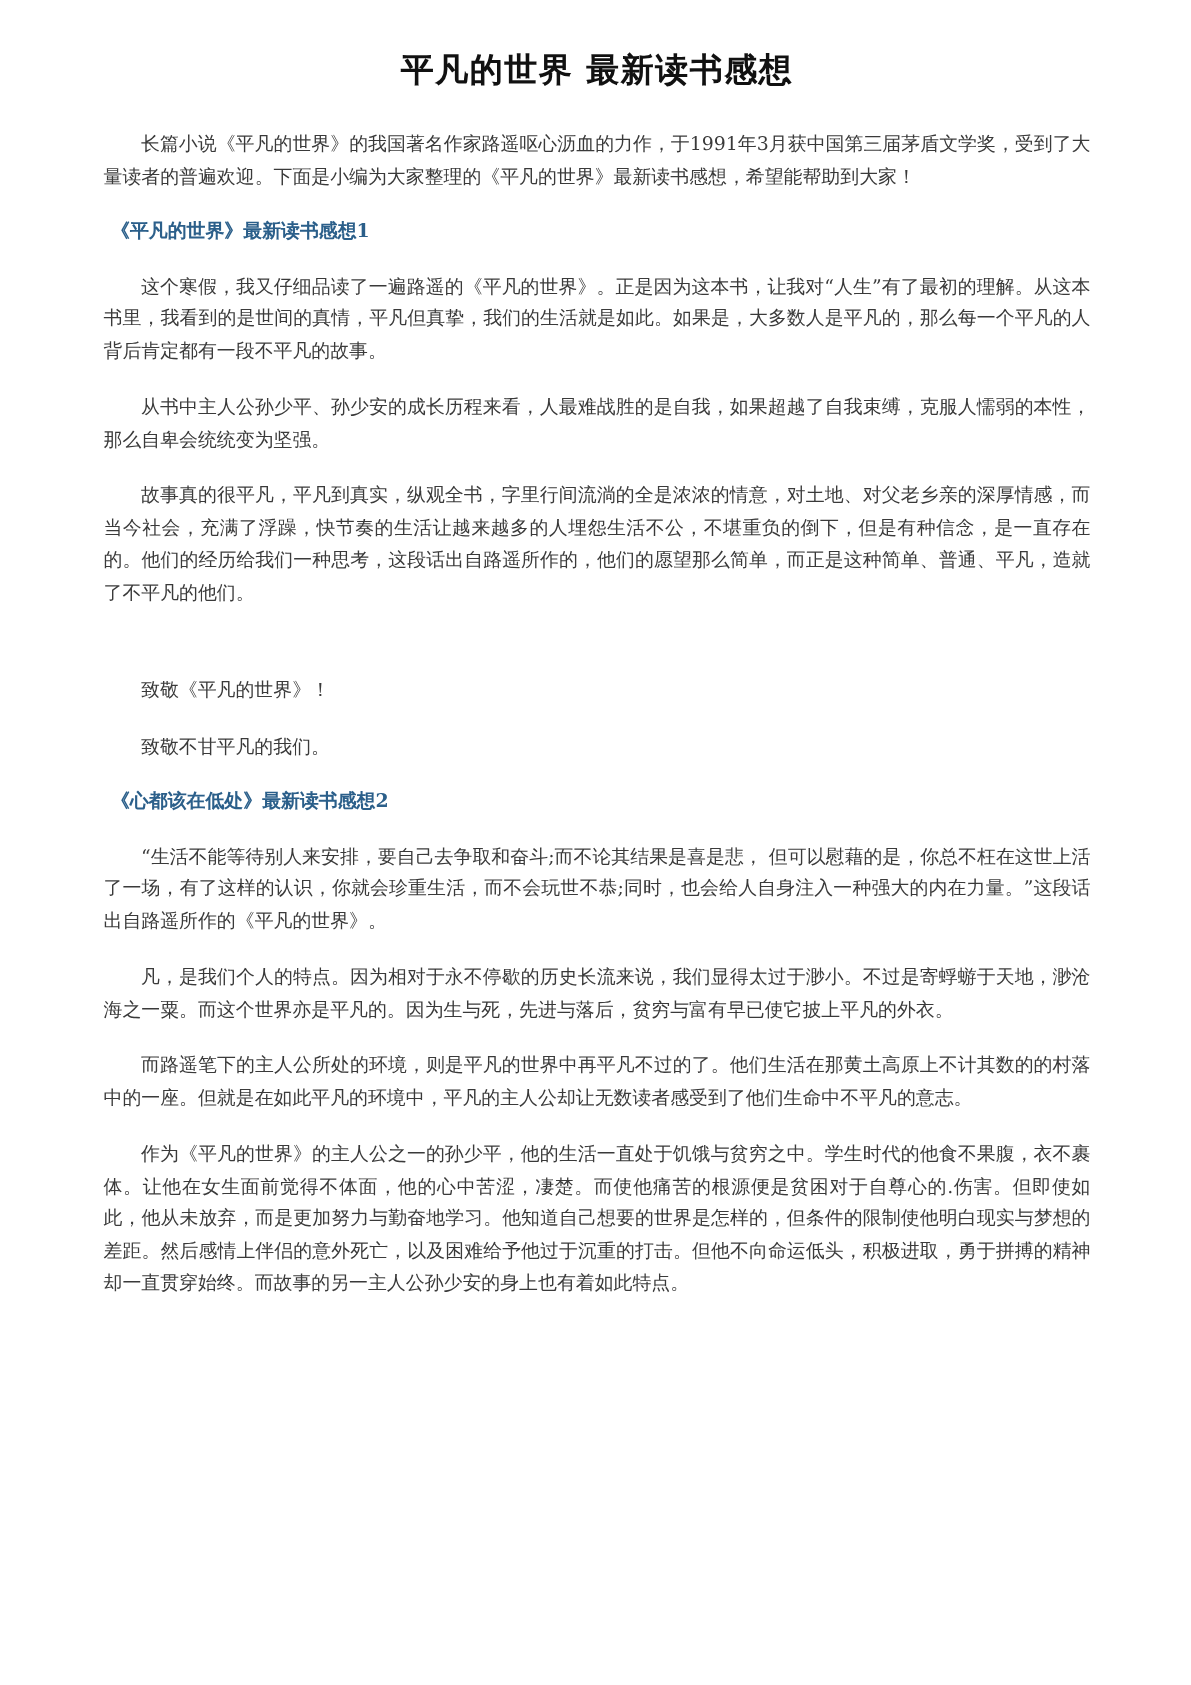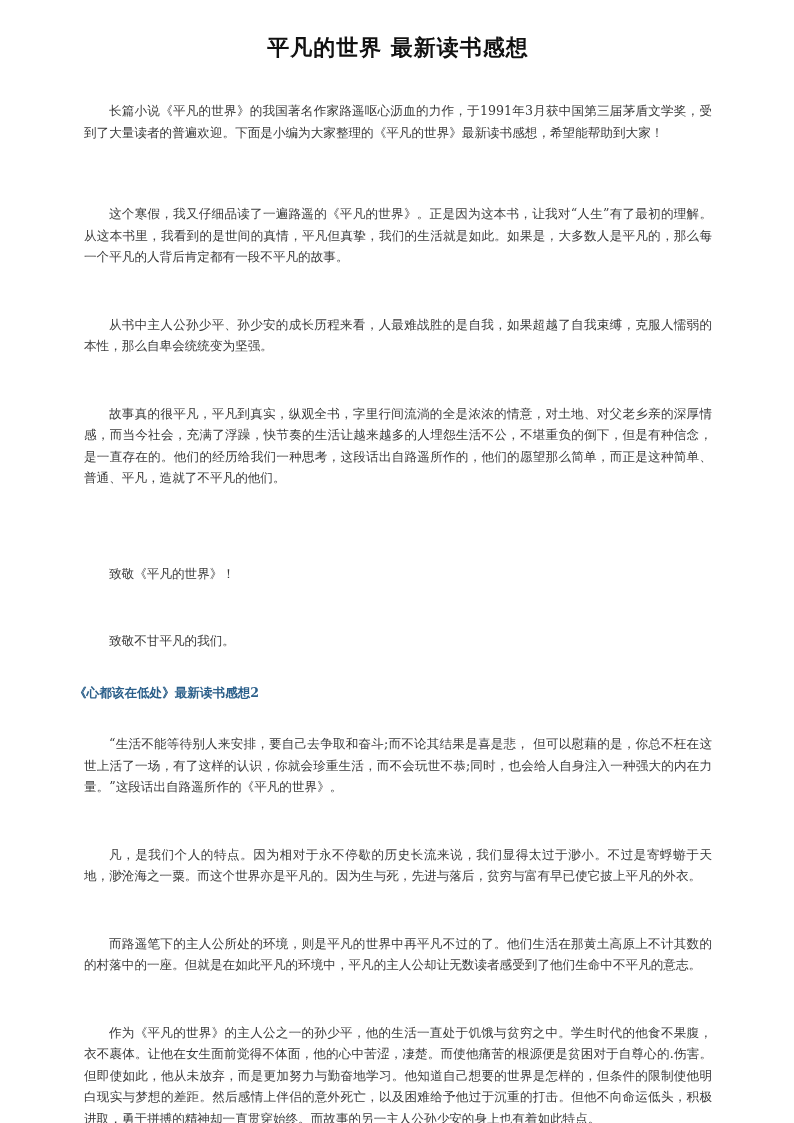--- a/index.html
+++ b/index.html
@@ -8,7 +8,7 @@
   .page { position:absolute; left:68px; top:0; width:660px; }
   .title { text-align:center; font-family:"DejaVu Sans", "Liberation Sans", sans-serif;
            font-size:22px; color:#111; margin:30px 0 0 0; height:36px; line-height:36px; letter-spacing:1px; }
-  .para { font-size:12.6px; line-height:21.5px; text-indent:25px; margin:16px; text-align:justify; color:#3a3a3a; }
+  .para { font-size:12.6px; line-height:21.5px; text-indent:25px; margin:1px; text-align:justify; color:#3a3a3a; }
   .heading { font-size:12.6px; font-weight:bold; color:#2b5f8a; text-indent:6px; margin:0; line-height:21.5px; }
   .gap { height:14px; }
 </style>

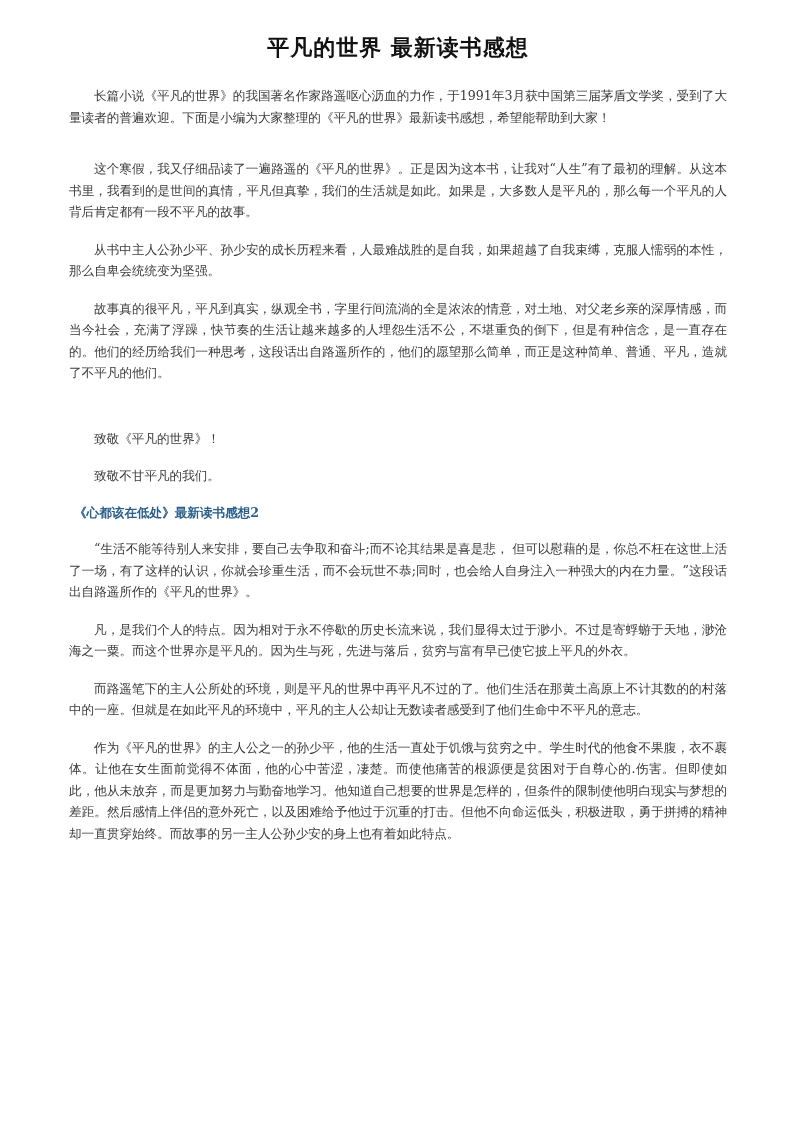--- a/index.html
+++ b/index.html
@@ -21,6 +21,7 @@
   <p class="para">长篇小说《平凡的世界》的我国著名作家路遥呕心沥血的力作，于1991年3月获中国第三届茅盾文学奖，受到了大量读者的普遍欢迎。下面是小编为大家整理的《平凡的世界》最新读书感想，希望能帮助到大家！</p>
   <div class="gap"></div>
 
+  <p class="heading">《平凡的世界》最新读书感想1</p>
   <div class="gap"></div>
   <p class="para">这个寒假，我又仔细品读了一遍路遥的《平凡的世界》。正是因为这本书，让我对“人生”有了最初的理解。从这本书里，我看到的是世间的真情，平凡但真挚，我们的生活就是如此。如果是，大多数人是平凡的，那么每一个平凡的人背后肯定都有一段不平凡的故事。</p>
   <div class="gap"></div>

